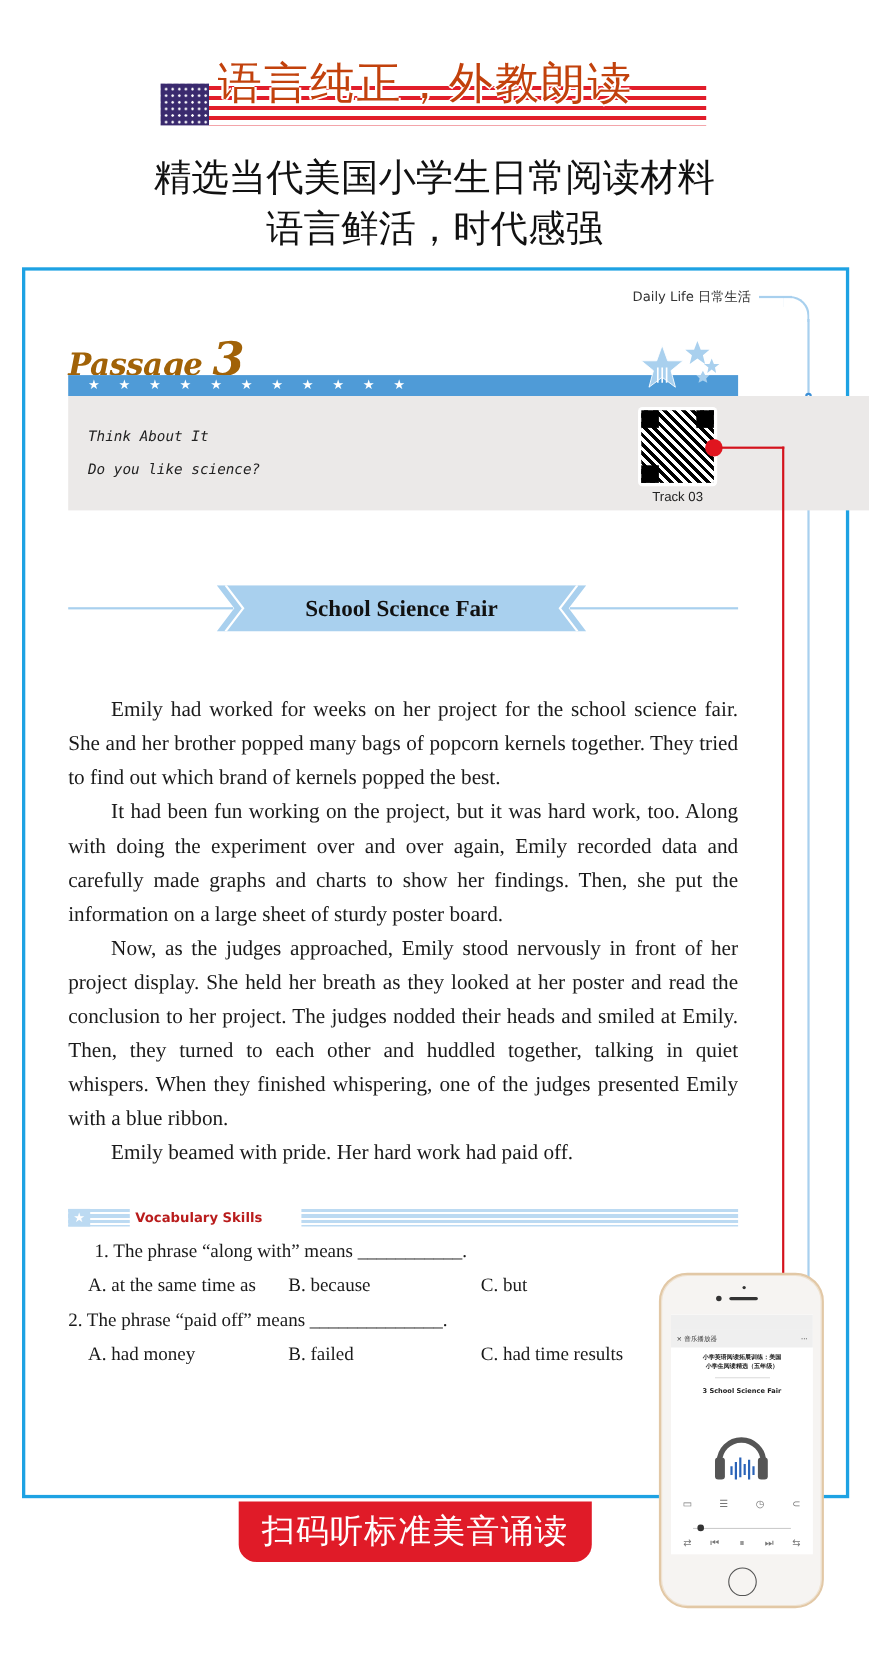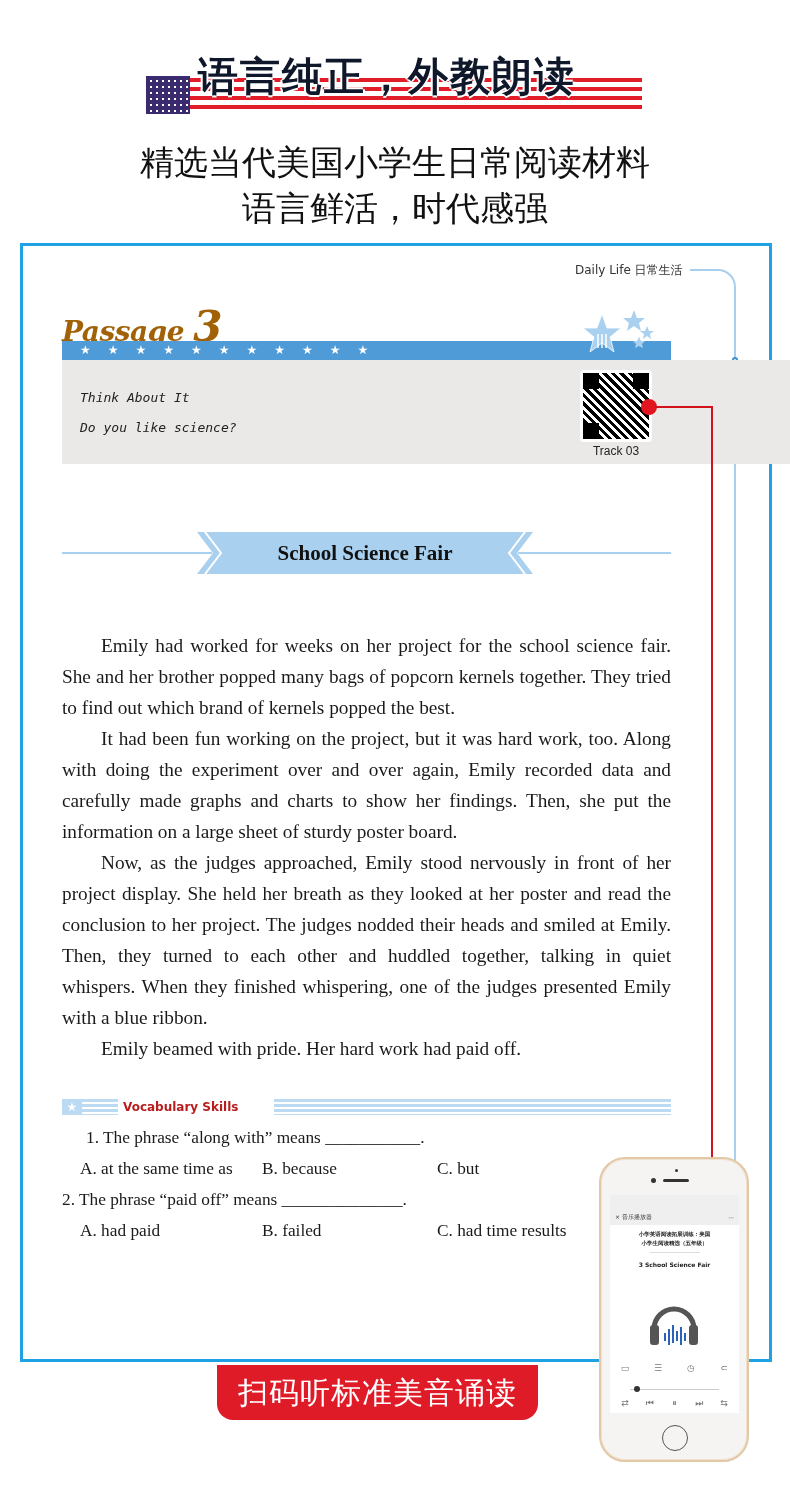--- a/index.html
+++ b/index.html
@@ -12,8 +12,8 @@
      background-image: radial-gradient(#ffffff 1px, transparent 1.3px); background-size: 6px 6px; background-position: 2px 2px; }
   .banner .stripes { position: absolute; left: 44px; top: 30px; right: 0; height: 36px;
      background: repeating-linear-gradient(to bottom, #e11d2a 0 4px, #ffffff 4px 9px); }
-  .banner .title { position: absolute; left: 52px; top: 0; font-family: "DejaVu Serif", serif; font-weight: bold;
-     font-size: 40px; color: #0f172a; letter-spacing: 2px; line-height: 56px;
+  .banner .title { position: absolute; left: 52px; top: 0; font-family: "DejaVu Serif", serif; font-weight: normal;
+     font-size: 40px; color: #c2410c; letter-spacing: 2px; line-height: 56px;
      text-shadow: 2px 0 #fff, -2px 0 #fff, 0 2px #fff, 0 -2px #fff; white-space: nowrap; }
 
   .subtitle { position: absolute; left: 0; width: 790px; text-align: center; font-size: 34px; color: #111; line-height: 48px; }

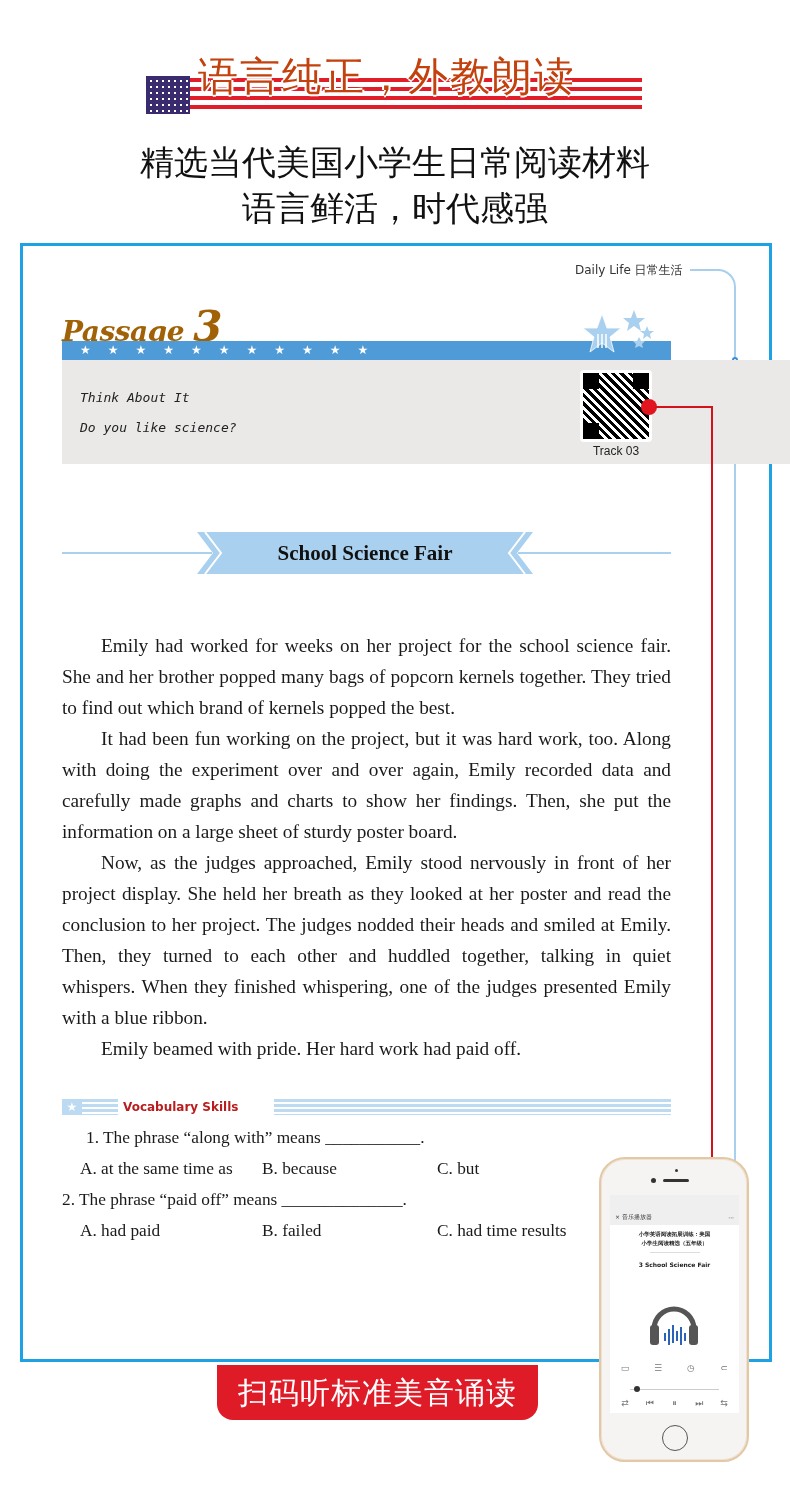--- a/index.html
+++ b/index.html
@@ -176,7 +176,7 @@
 <div class="opt" style="left:437px;top:1159px;">C. but</div>
 
 <div class="q" style="top:1190px;">2. The phrase “paid off” means ______________.</div>
-<div class="opt" style="left:80px;top:1221px;">A. had paid</div>
+<div class="opt" style="left:80px;top:1221px;">A. had money</div>
 <div class="opt" style="left:262px;top:1221px;">B. failed</div>
 <div class="opt" style="left:437px;top:1221px;">C. had time results</div>
 

